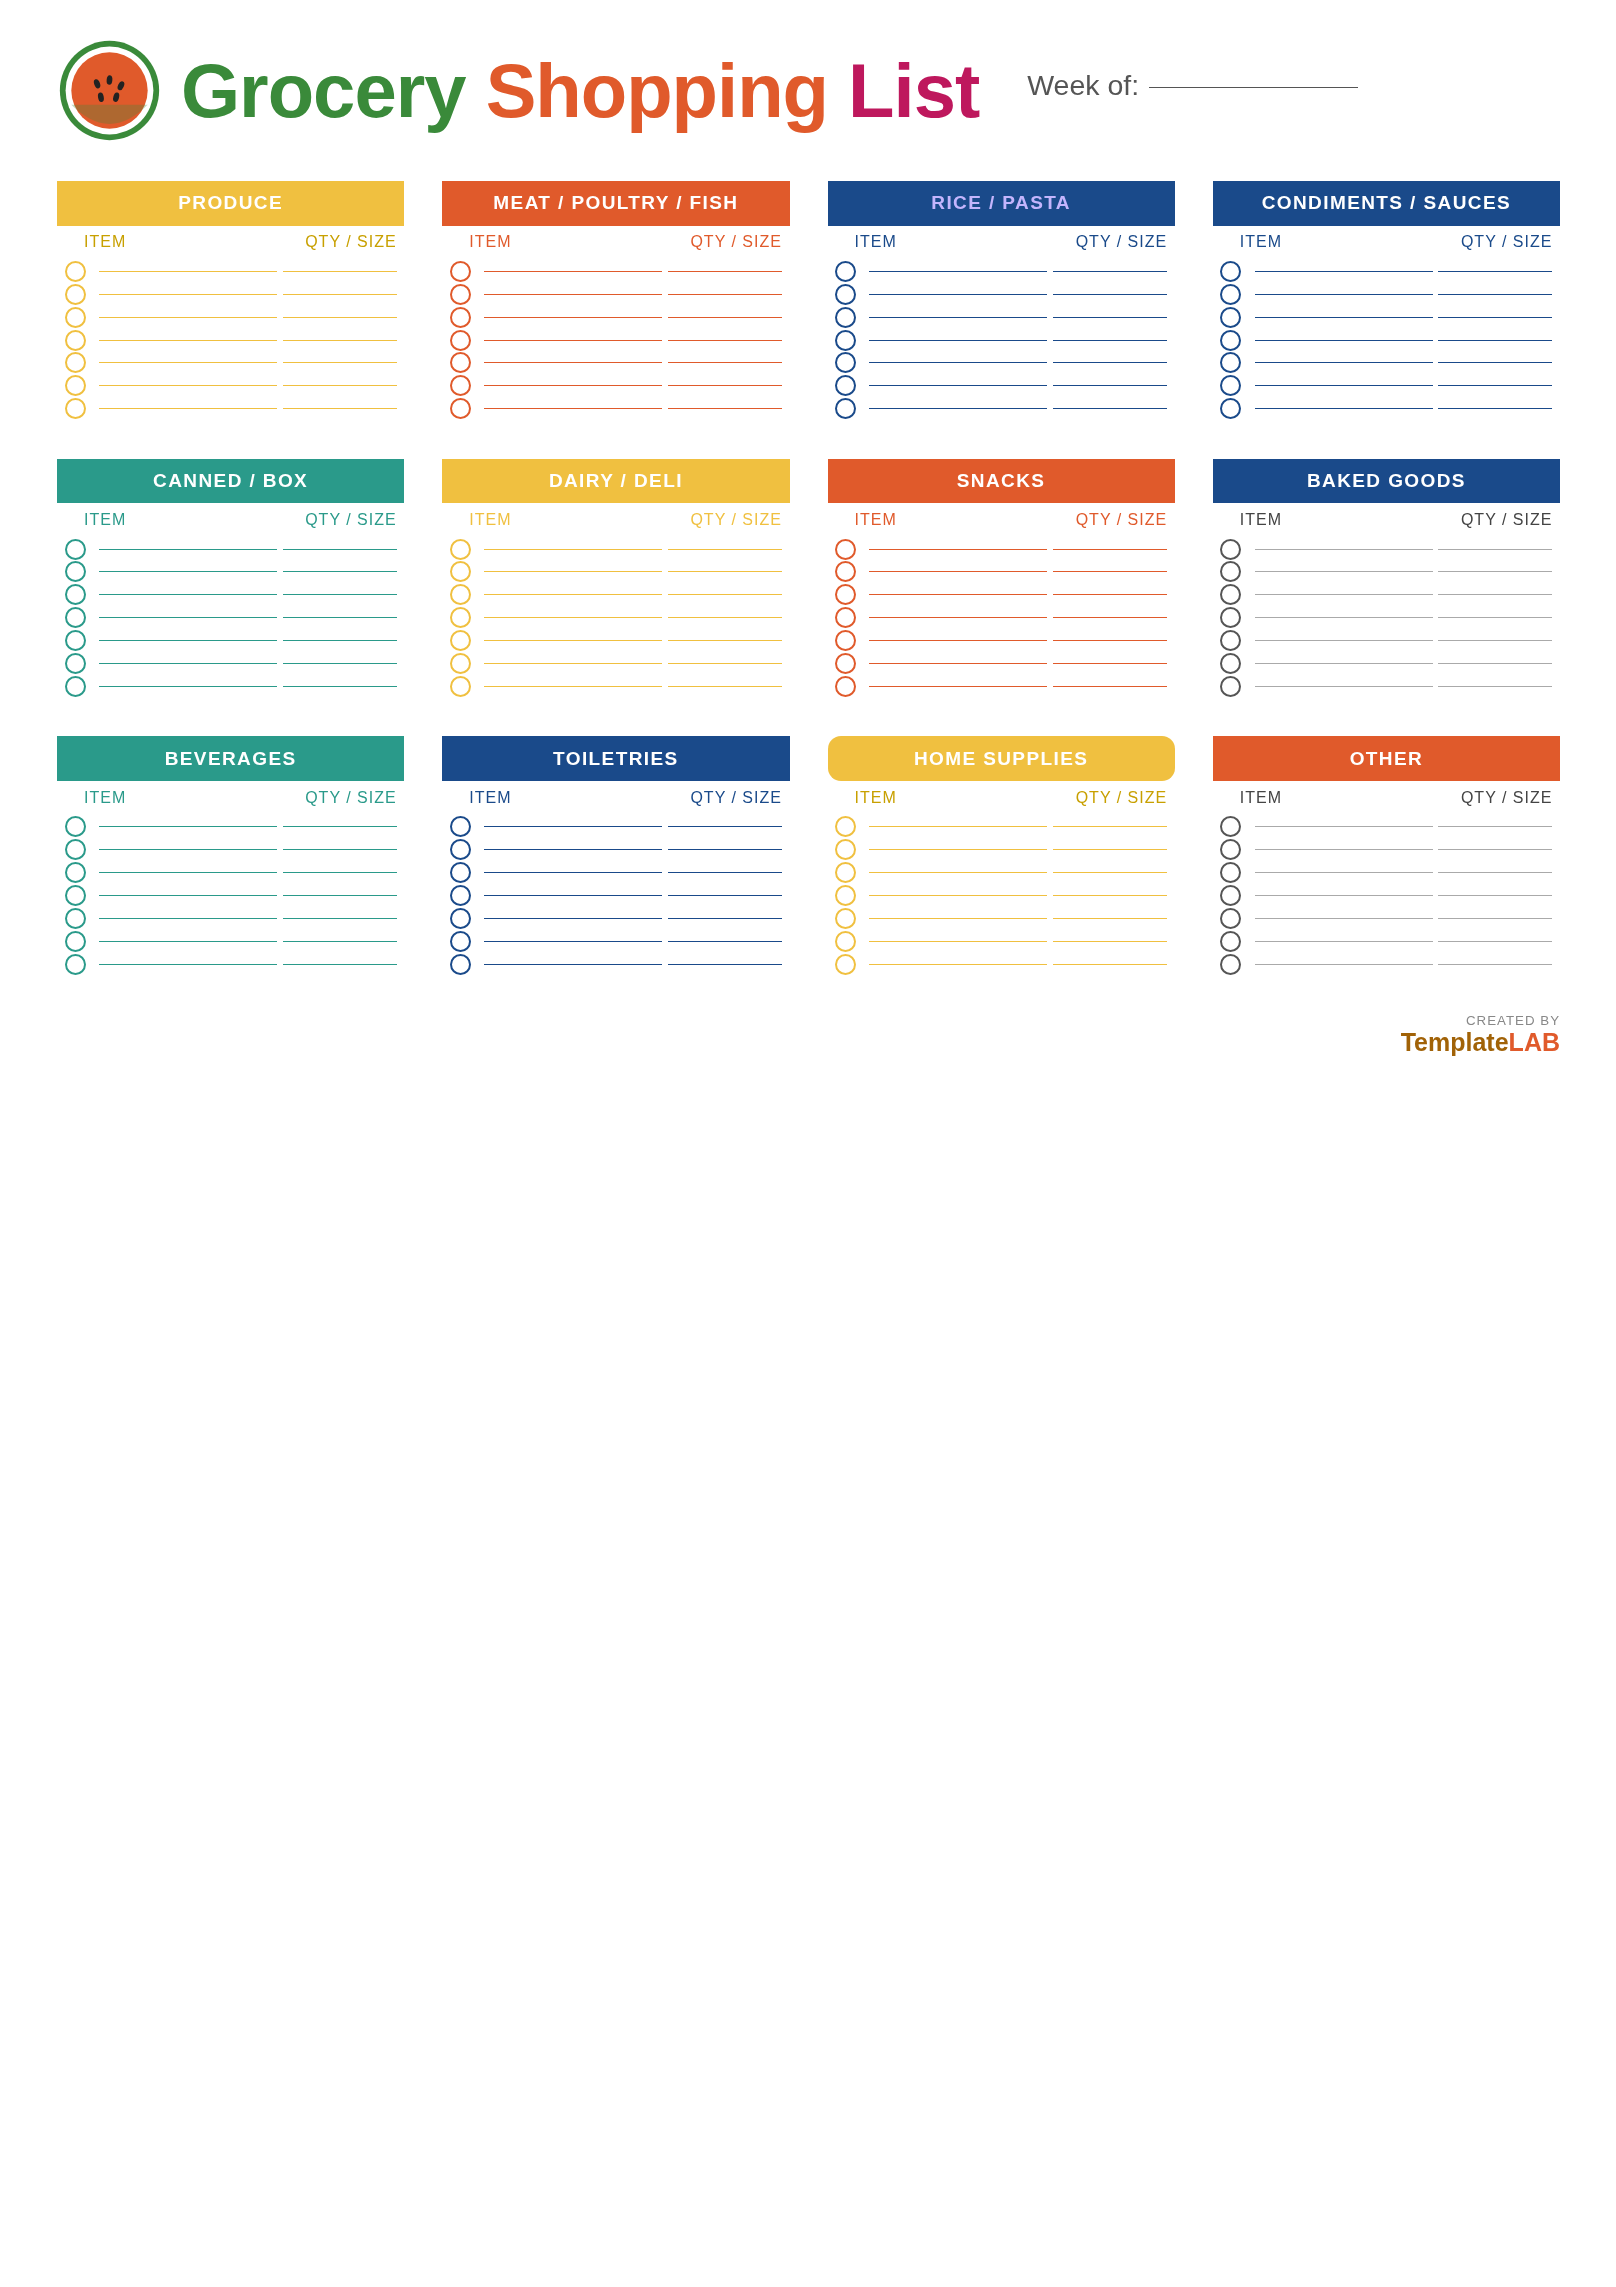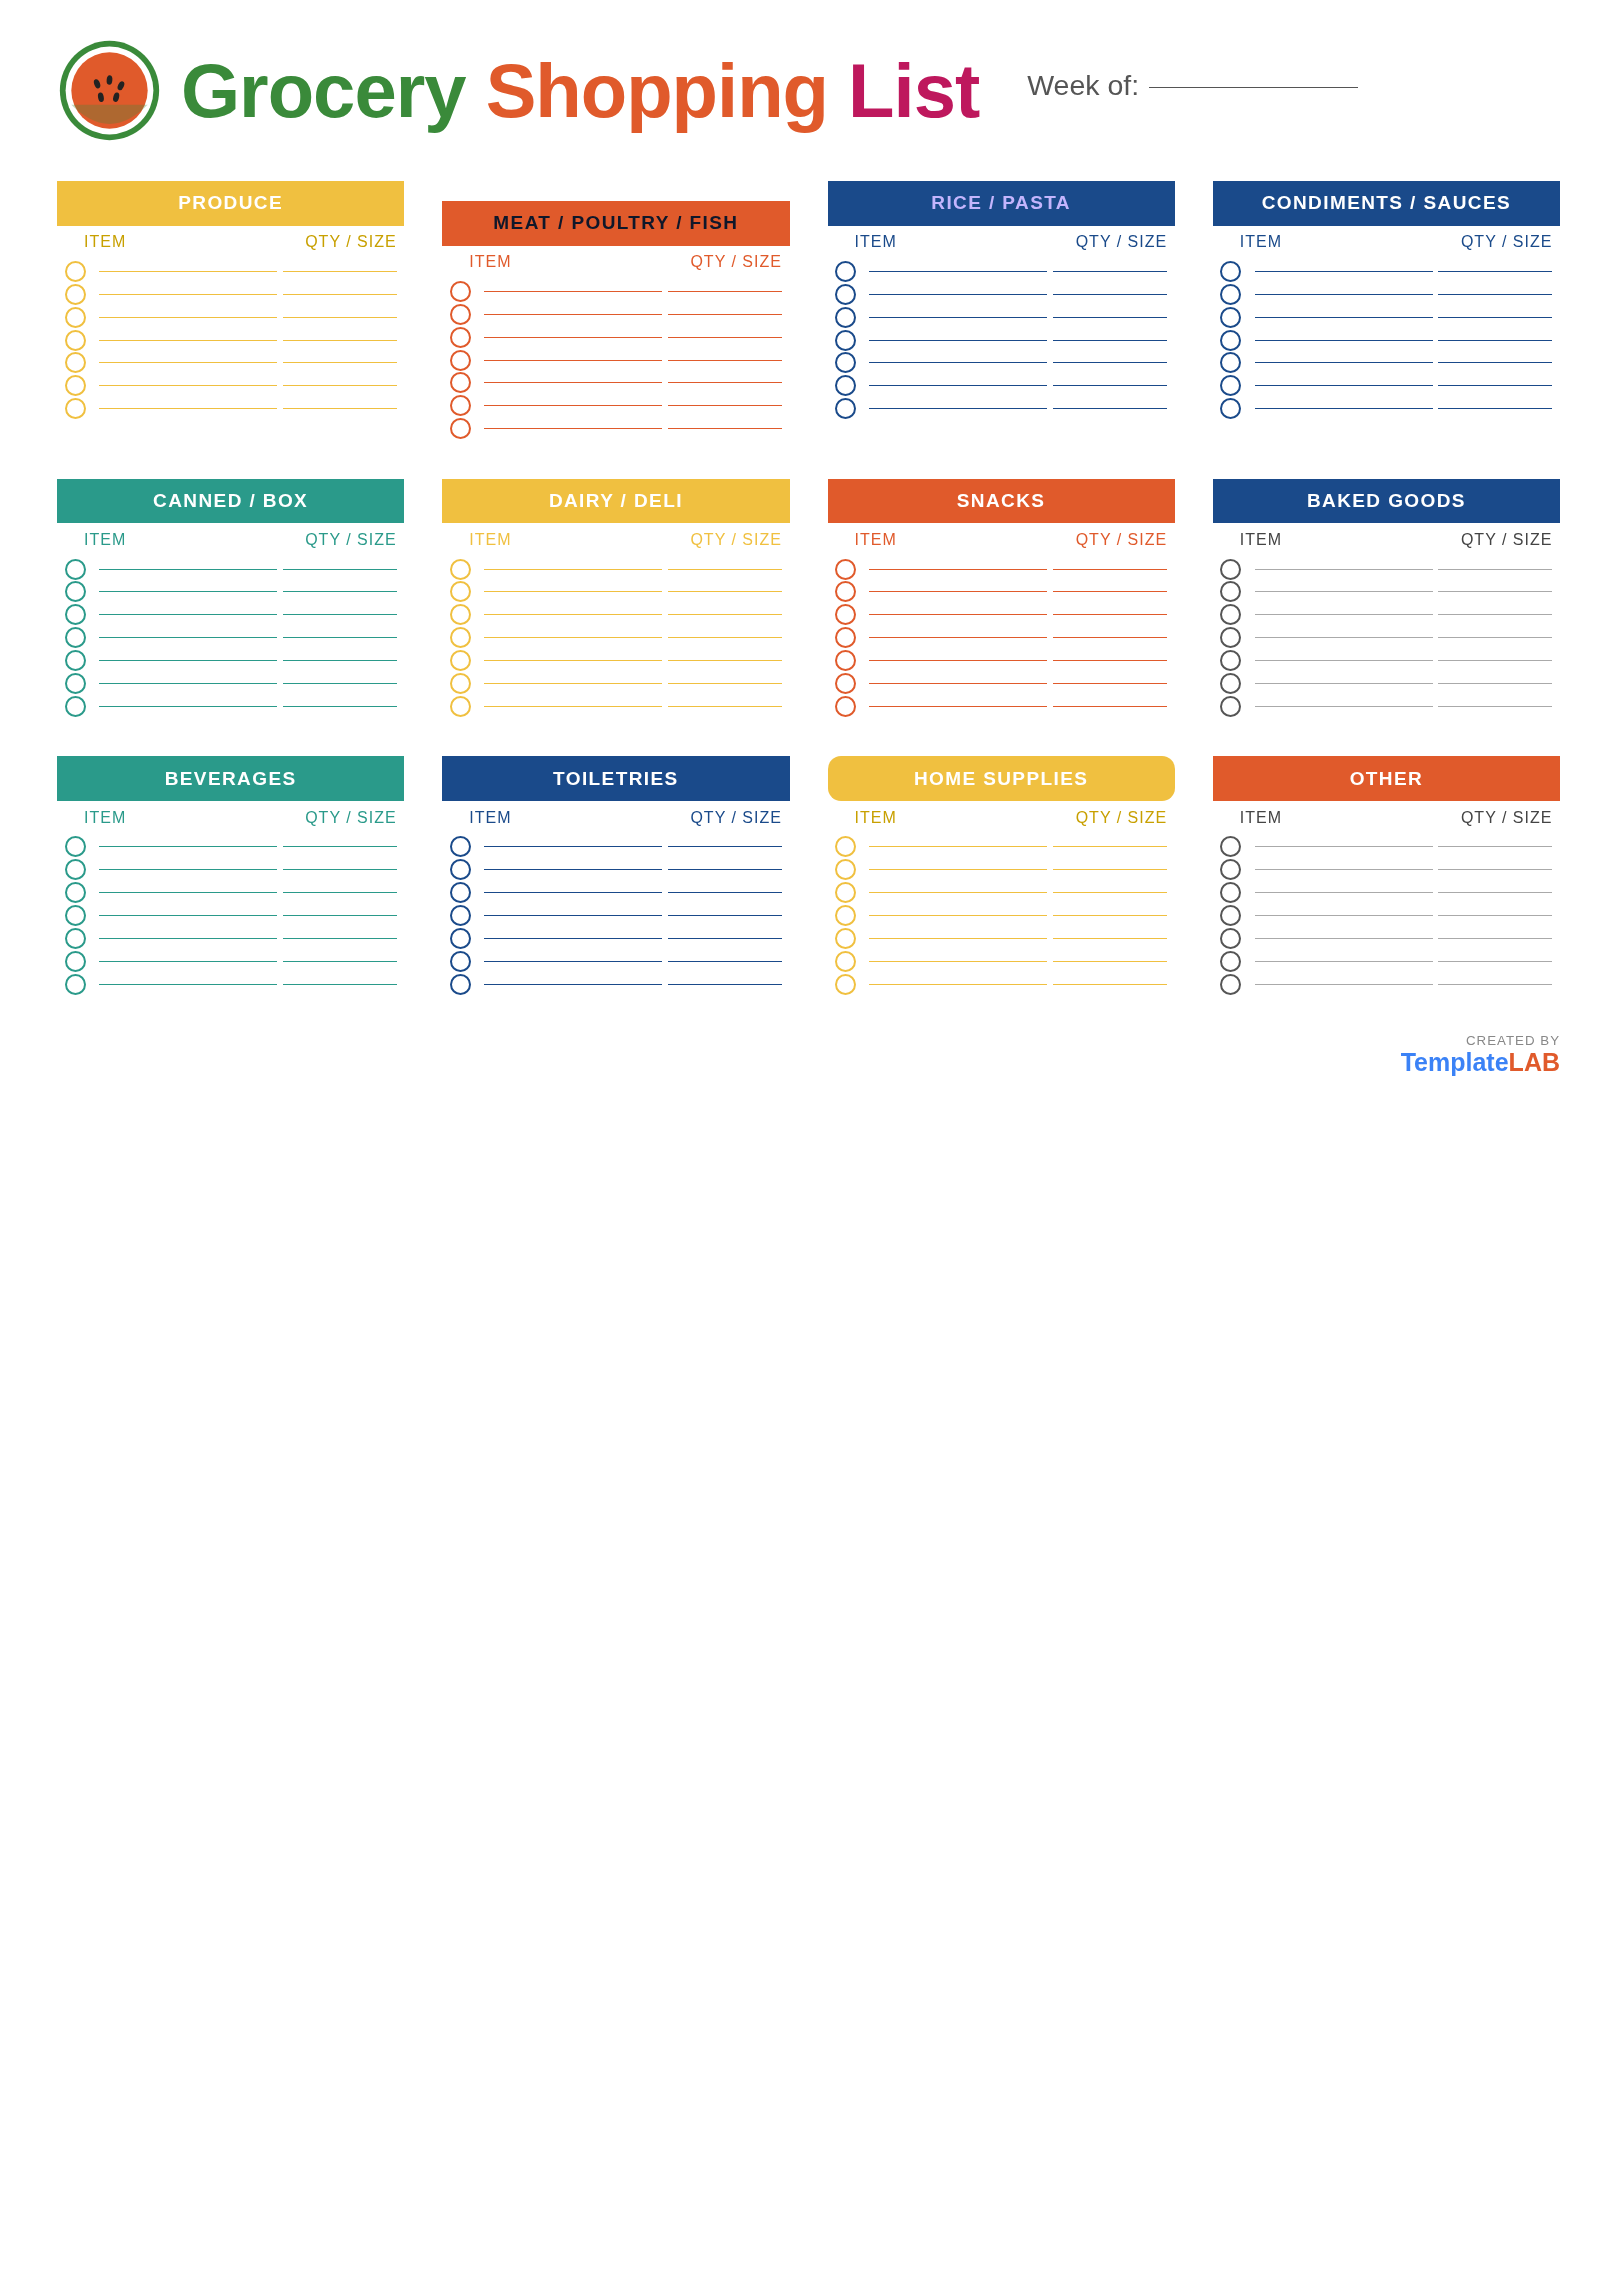--- a/index.html
+++ b/index.html
@@ -71,7 +71,7 @@
       text-transform: uppercase;
     }
     .category-header.produce    { background: #f0c040; color: #fff; }
-    .category-header.meat       { background: #e05a2b; color: #0f172a; margin-top: 20px; }
+    .category-header.meat       { background: #e05a2b; color: #ffffff; }
     .category-header.rice-pasta { background: #1a4a8a; color: #c4b5fd; }
     .category-header.condiments { background: #1a4a8a; color: #fff; }
     .category-header.canned     { background: #2a9a8a; color: #fff; }

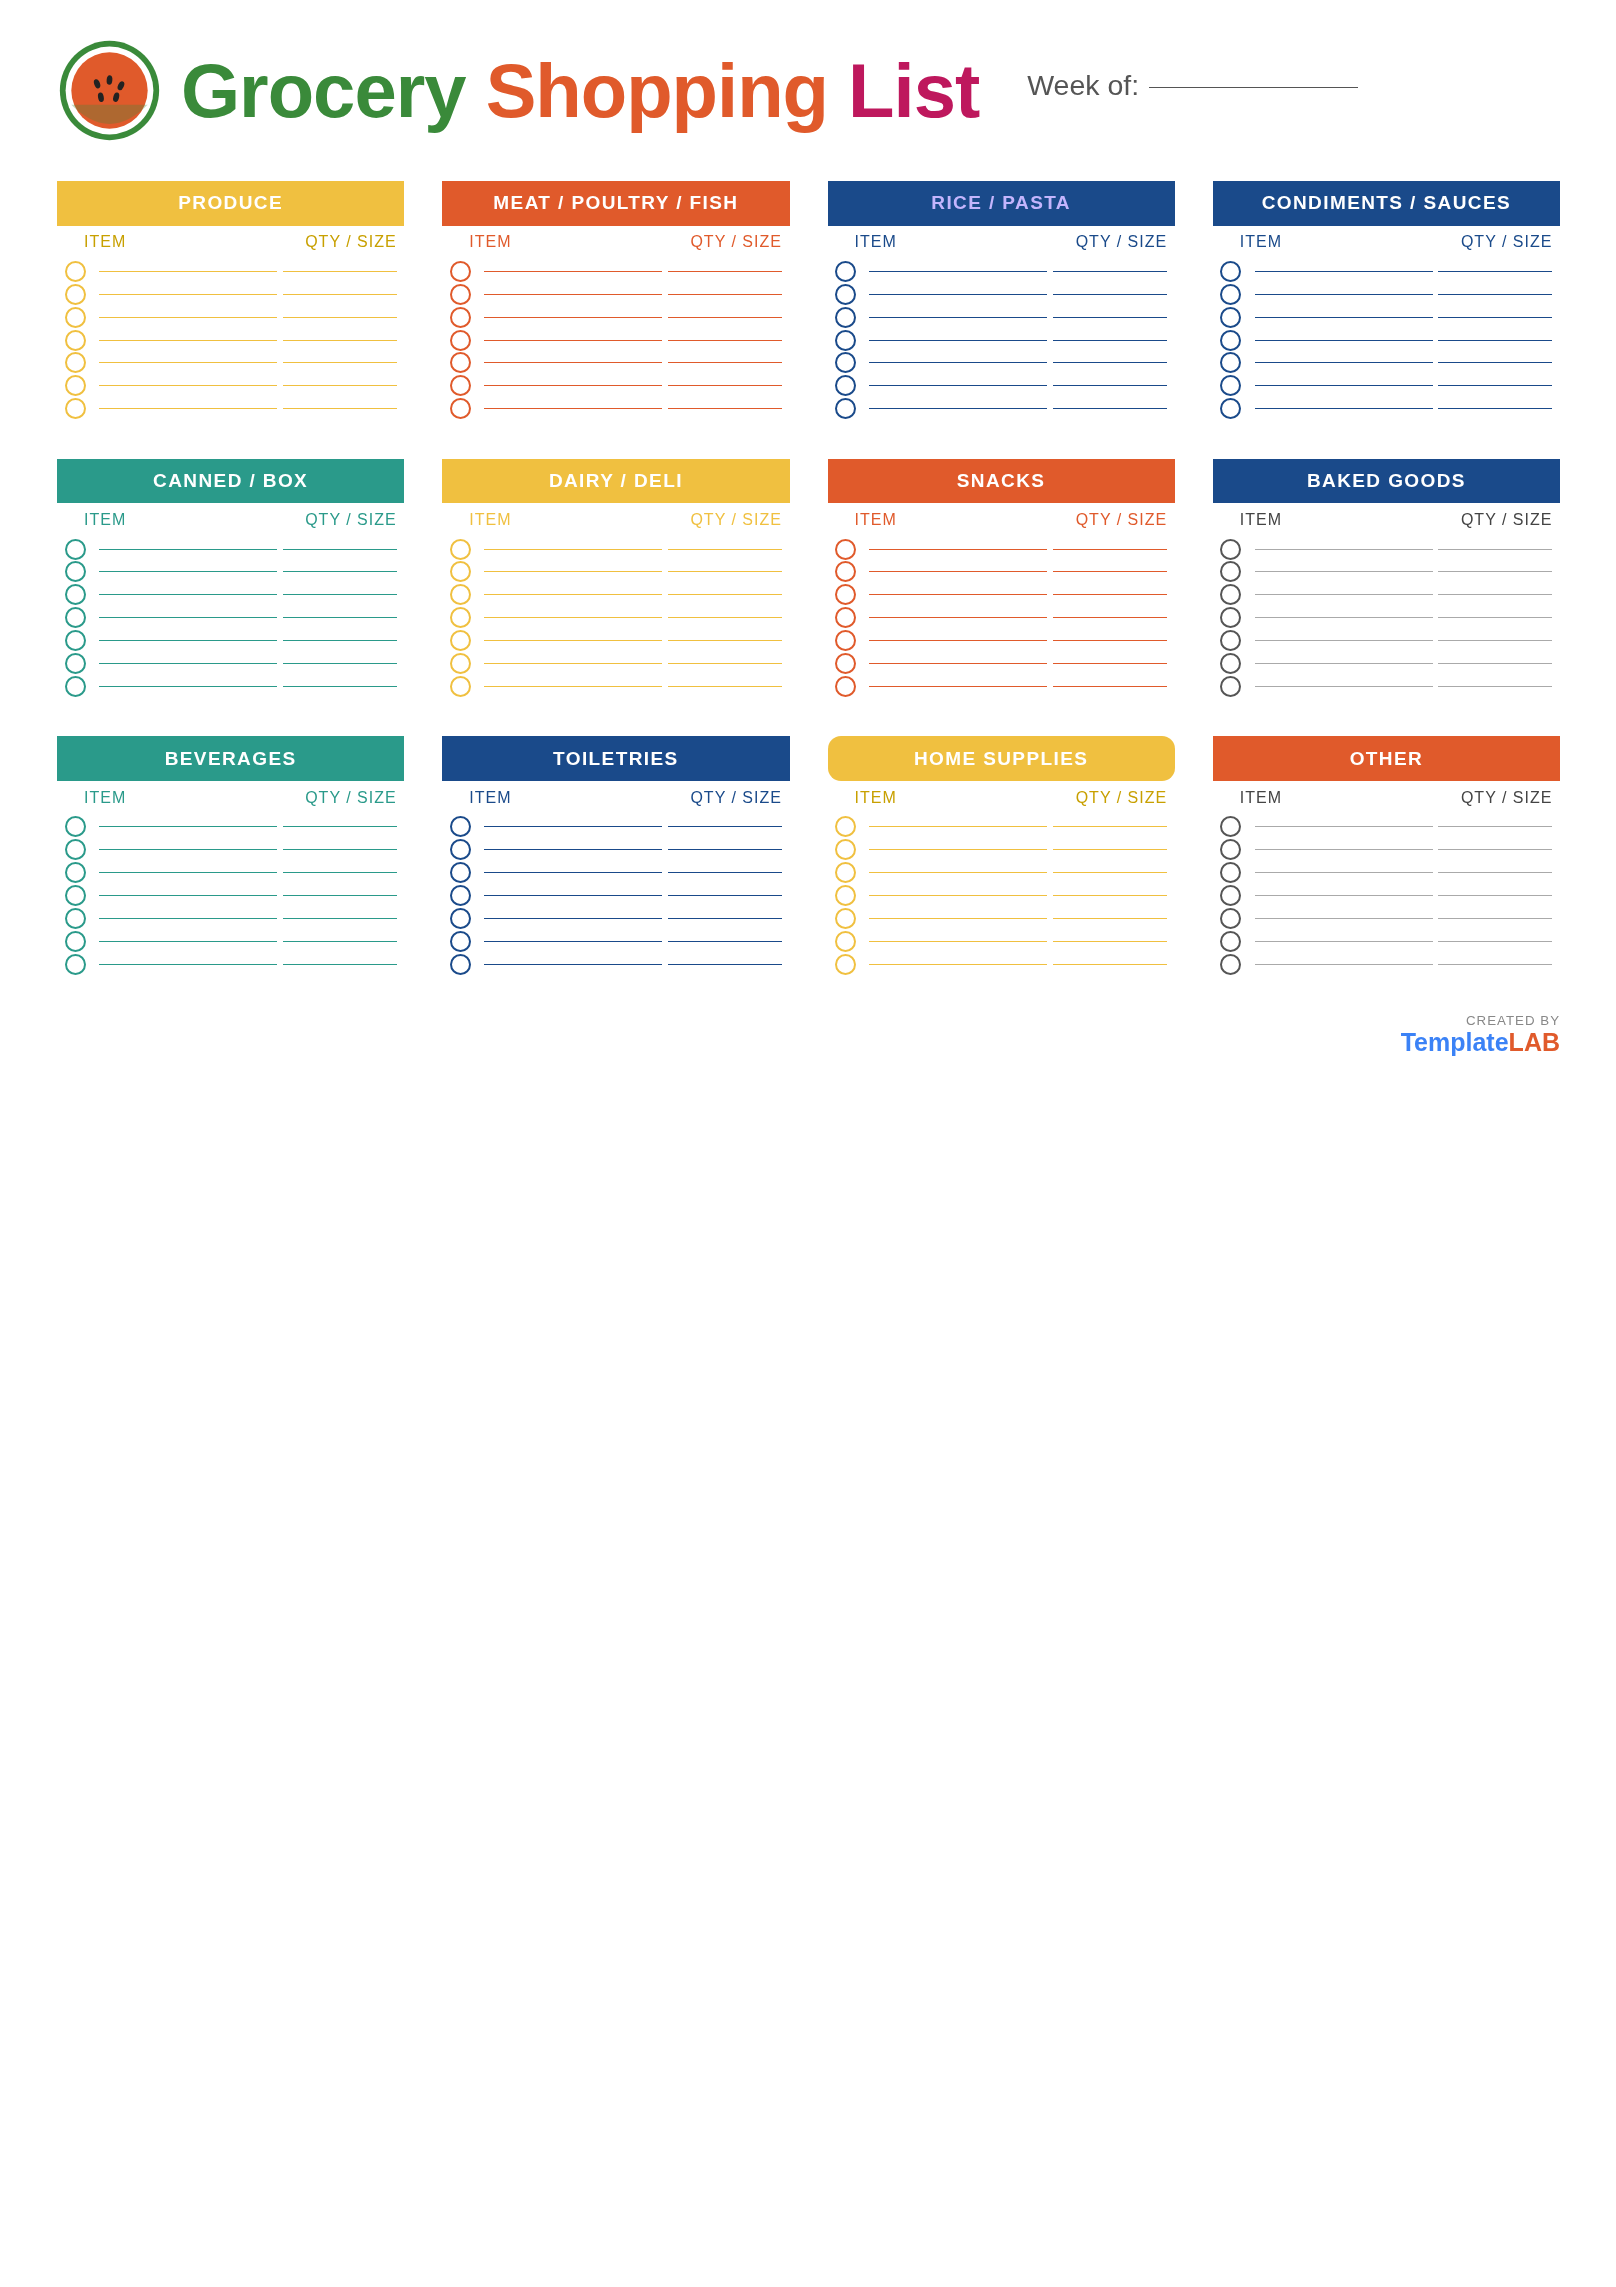--- a/index.html
+++ b/index.html
@@ -195,7 +195,7 @@
       color: #1a4a8a;
     }
     .footer .brand span {
-      color: #3b82f6;
+      color: #a16207;
     }
   </style>
 </head>

